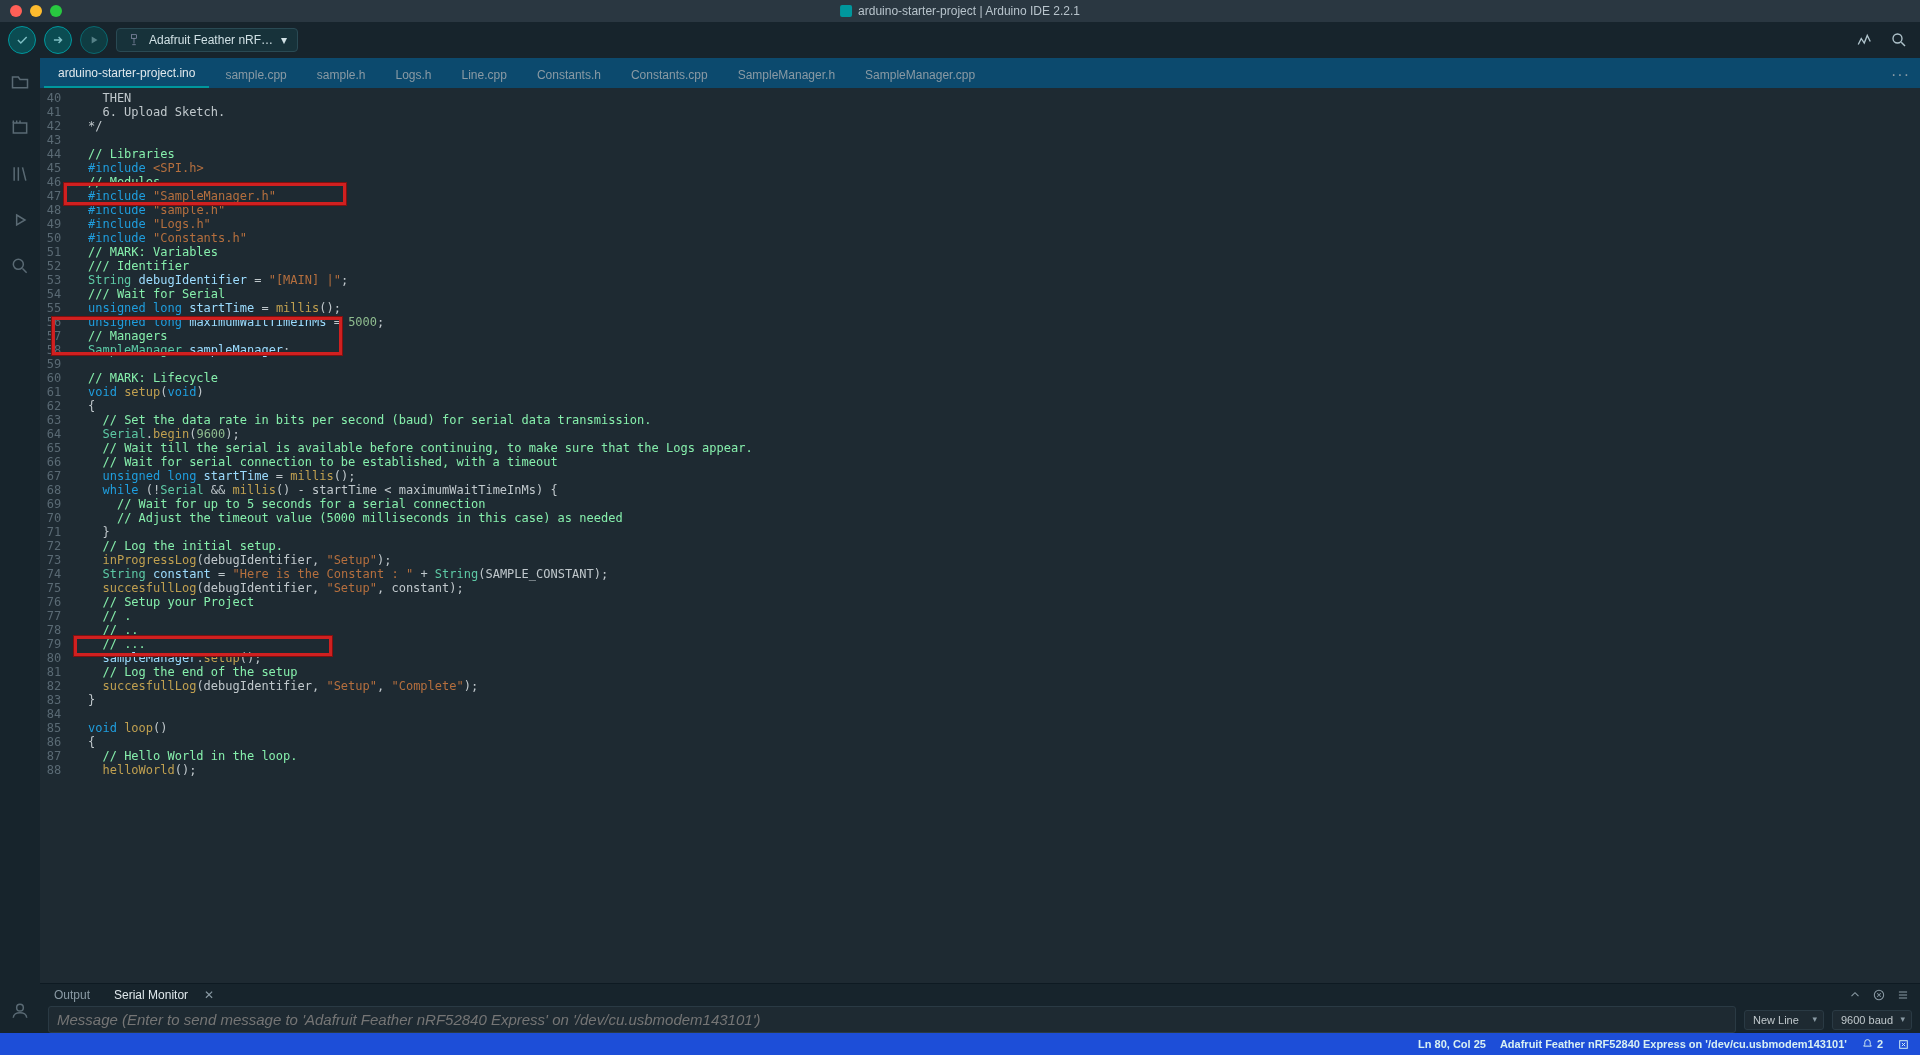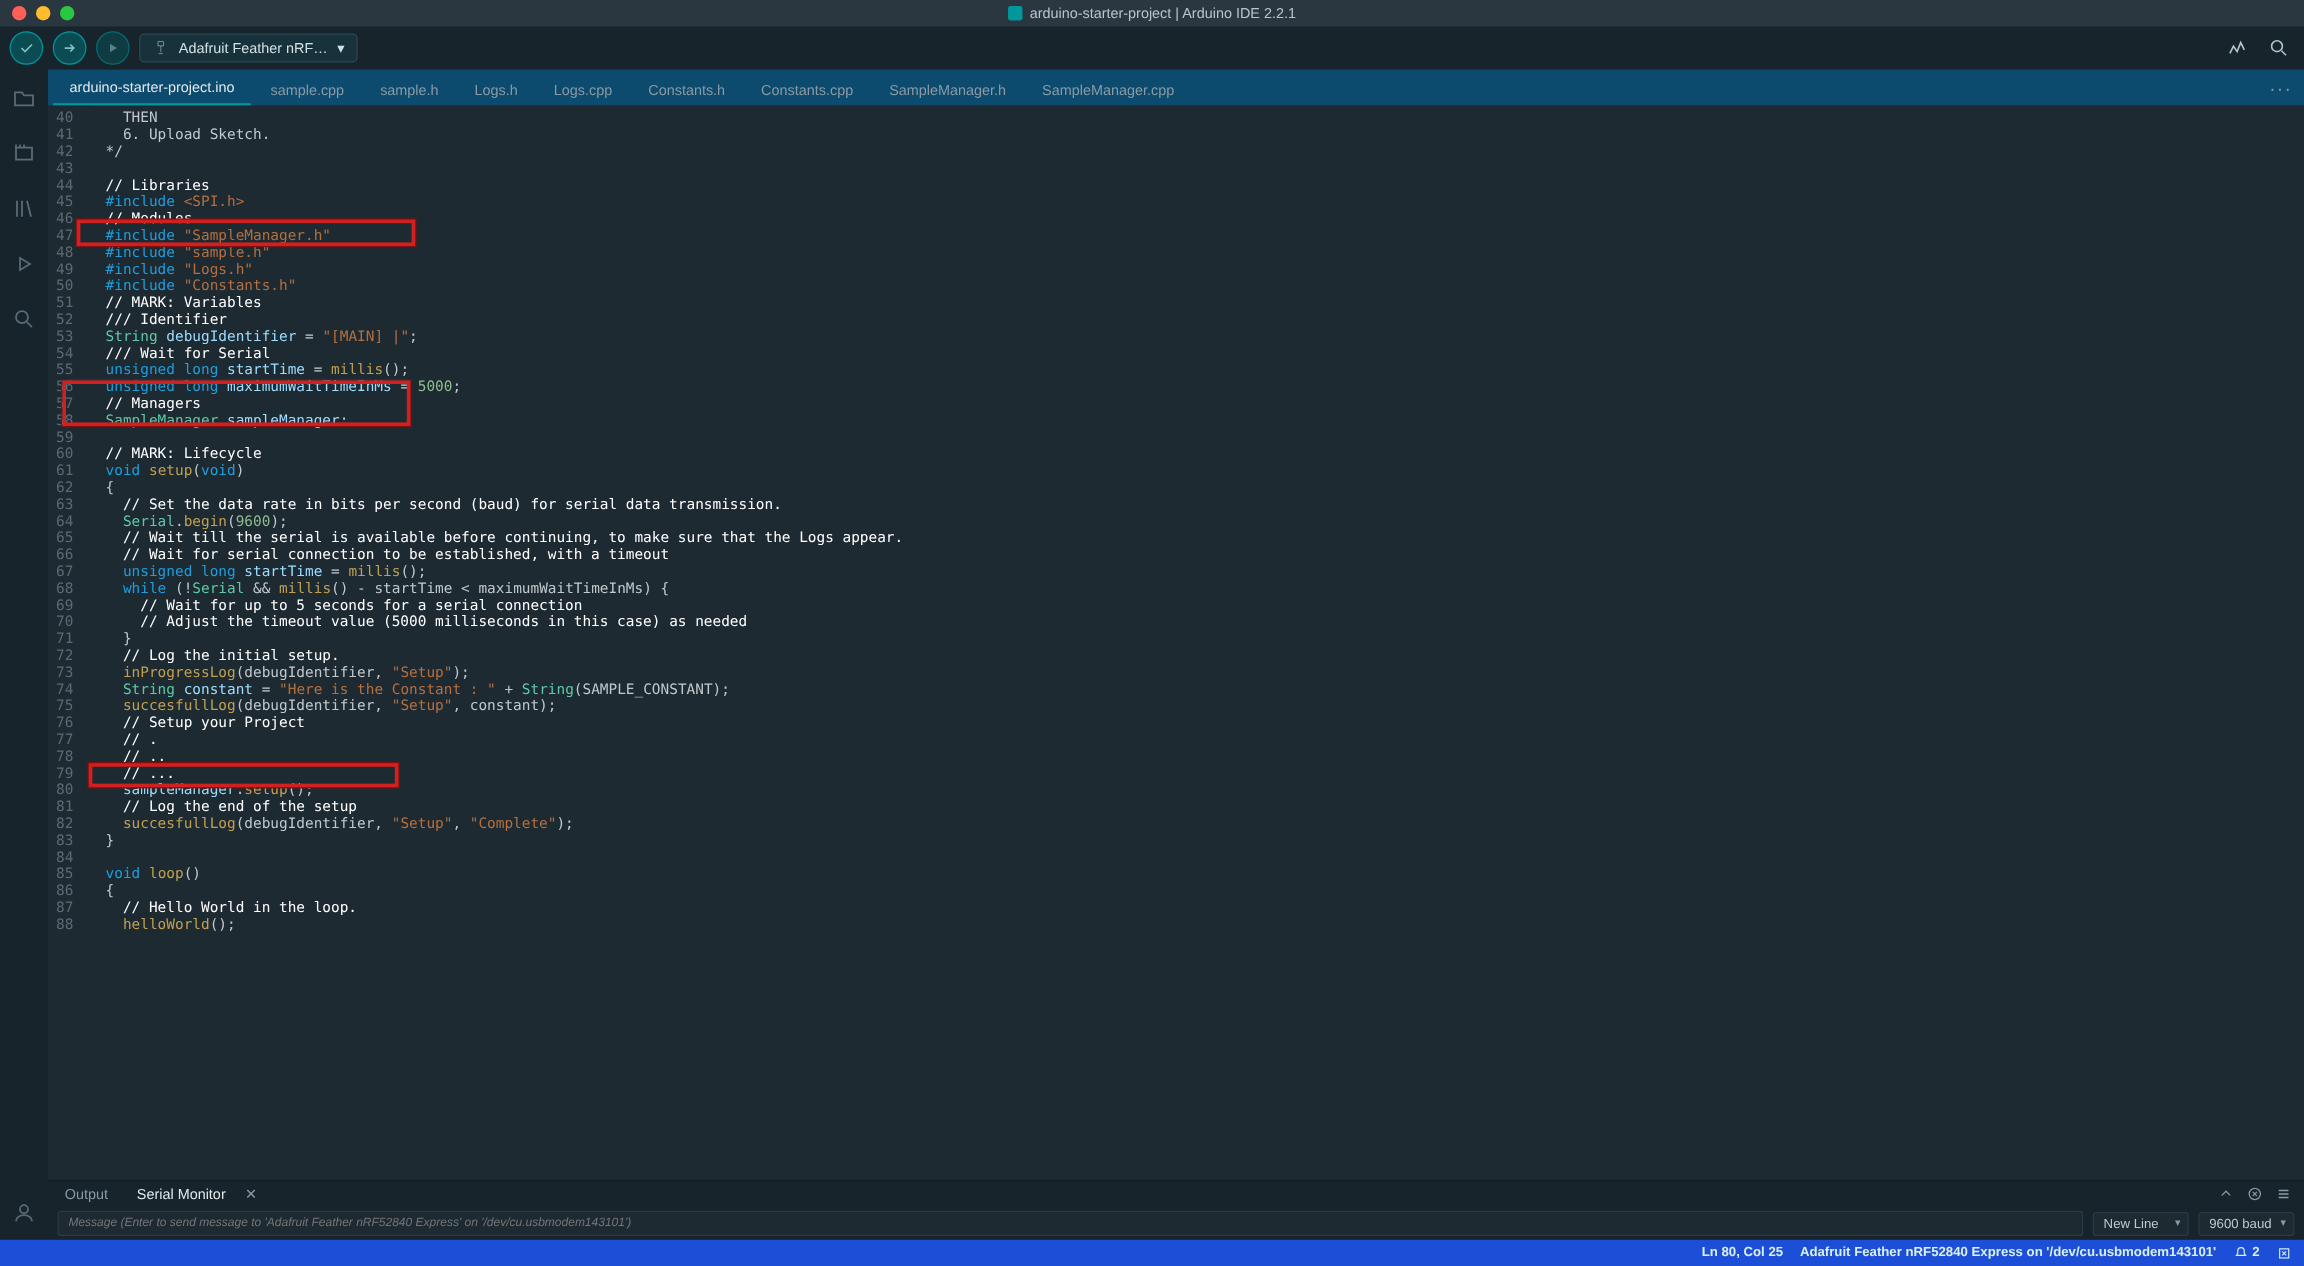--- a/index.html
+++ b/index.html
@@ -348,7 +348,7 @@
         <div class="tab">sample.cpp</div>
         <div class="tab">sample.h</div>
         <div class="tab">Logs.h</div>
-        <div class="tab">Logs.cpp</div>
+        <div class="tab">Line.cpp</div>
         <div class="tab">Constants.h</div>
         <div class="tab">Constants.cpp</div>
         <div class="tab">SampleManager.h</div>

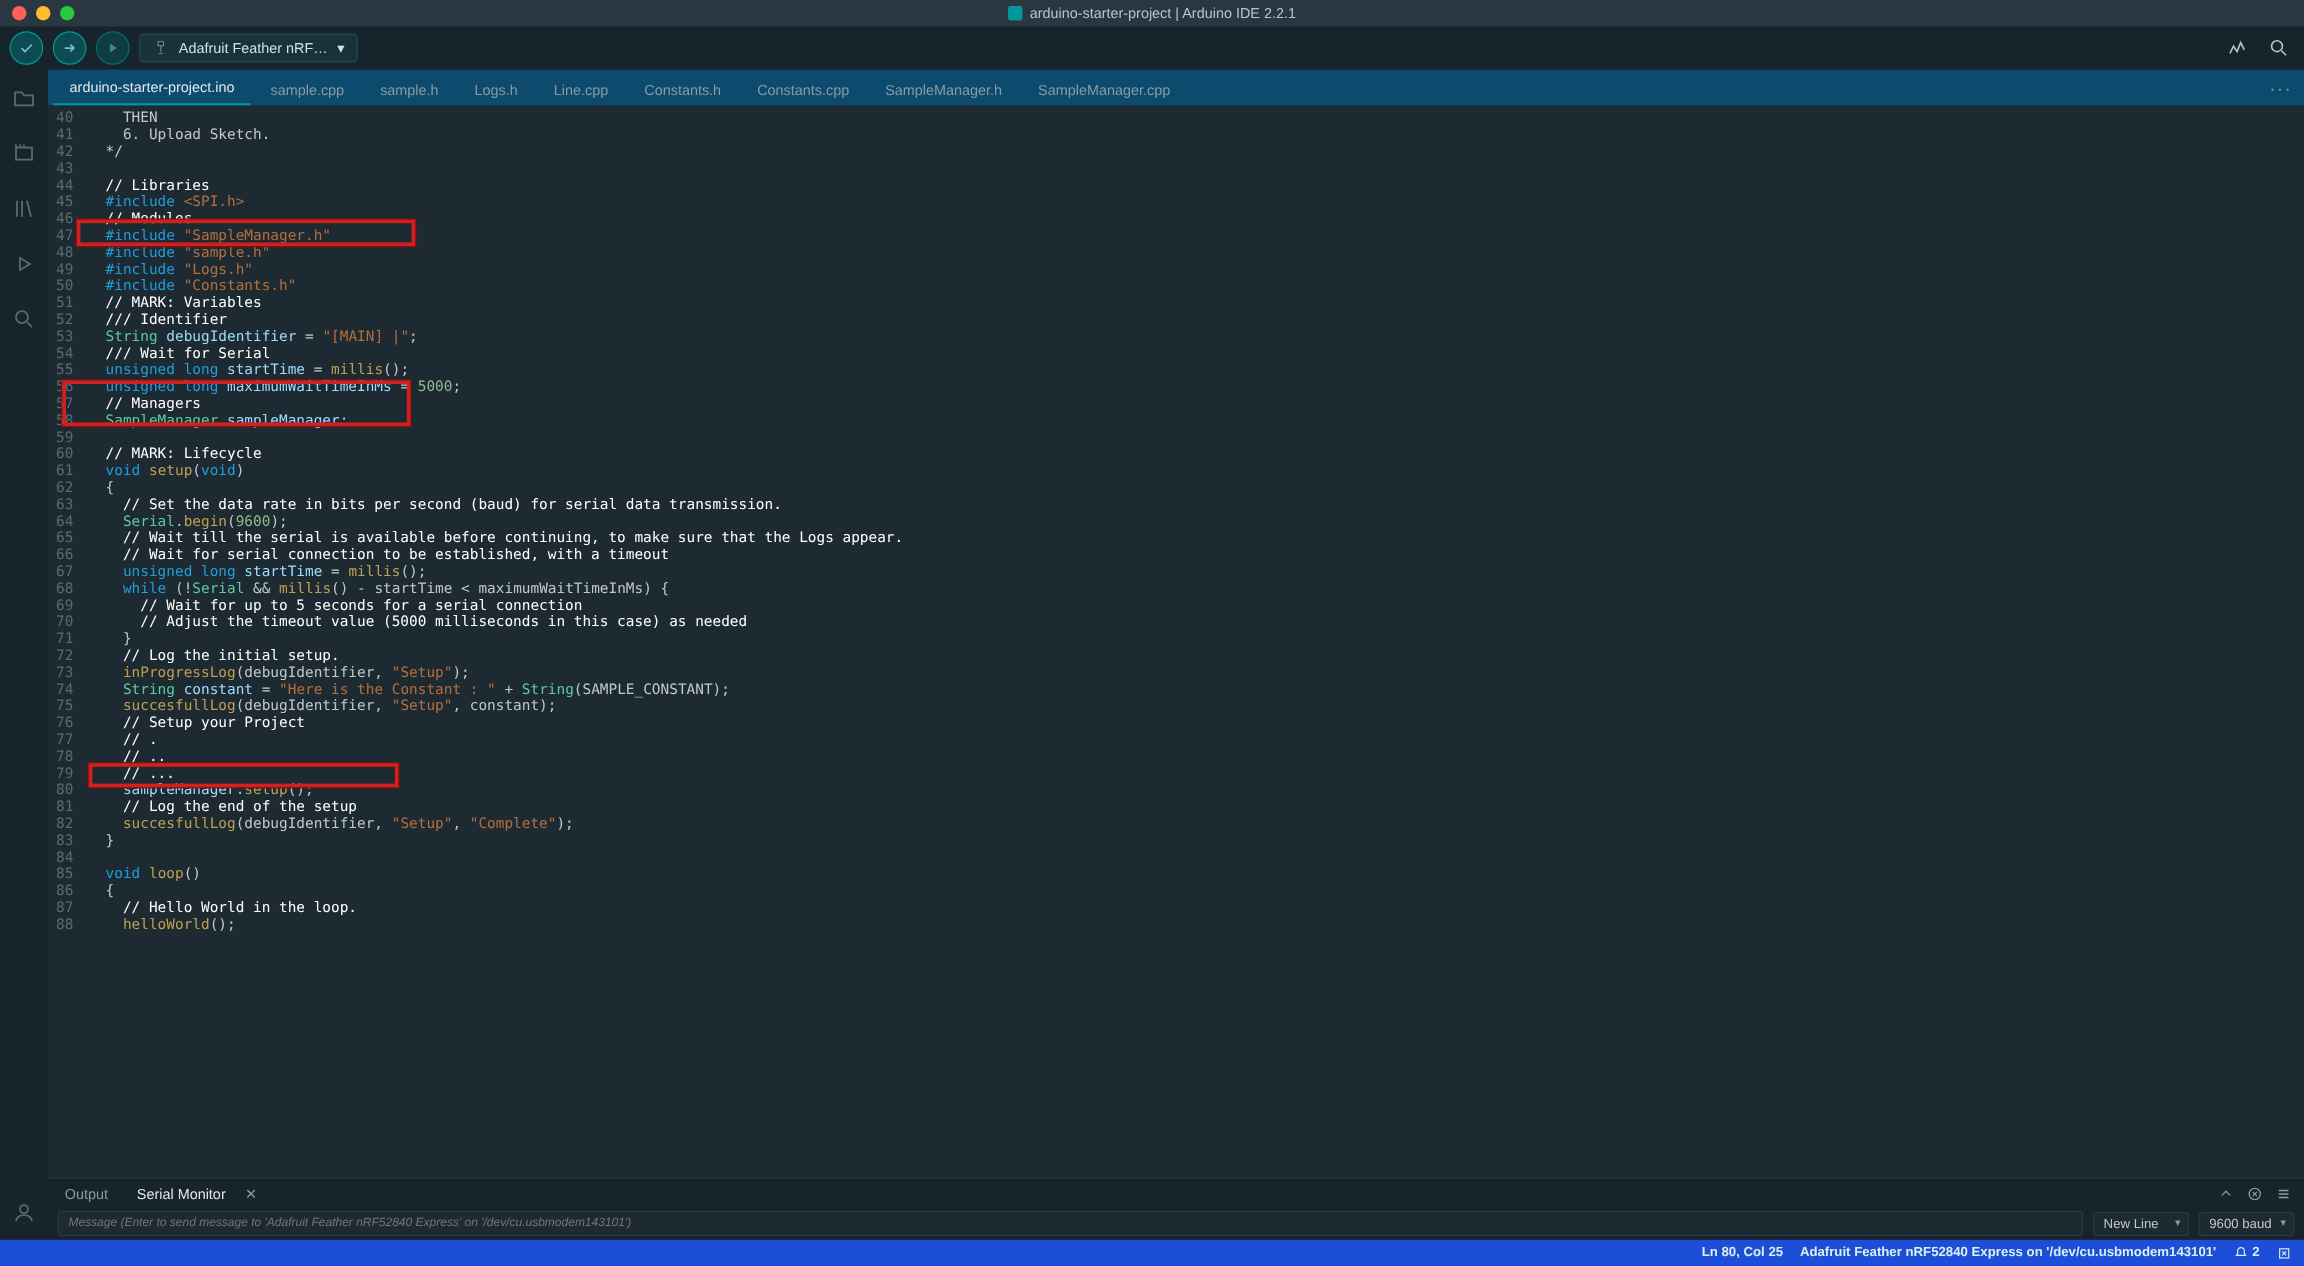--- a/index.html
+++ b/index.html
@@ -166,7 +166,7 @@
 .tok-str { color: #b56f3e; }
 .tok-num { color: #8fbc8f; }
 .tok-fn { color: #c0a050; }
-.tok-comm { color: #ffffff; }
+.tok-comm { color: #86efac; }
 .tok-id { color: #9cdcfe; }
 .highlight-box {
   position: absolute;

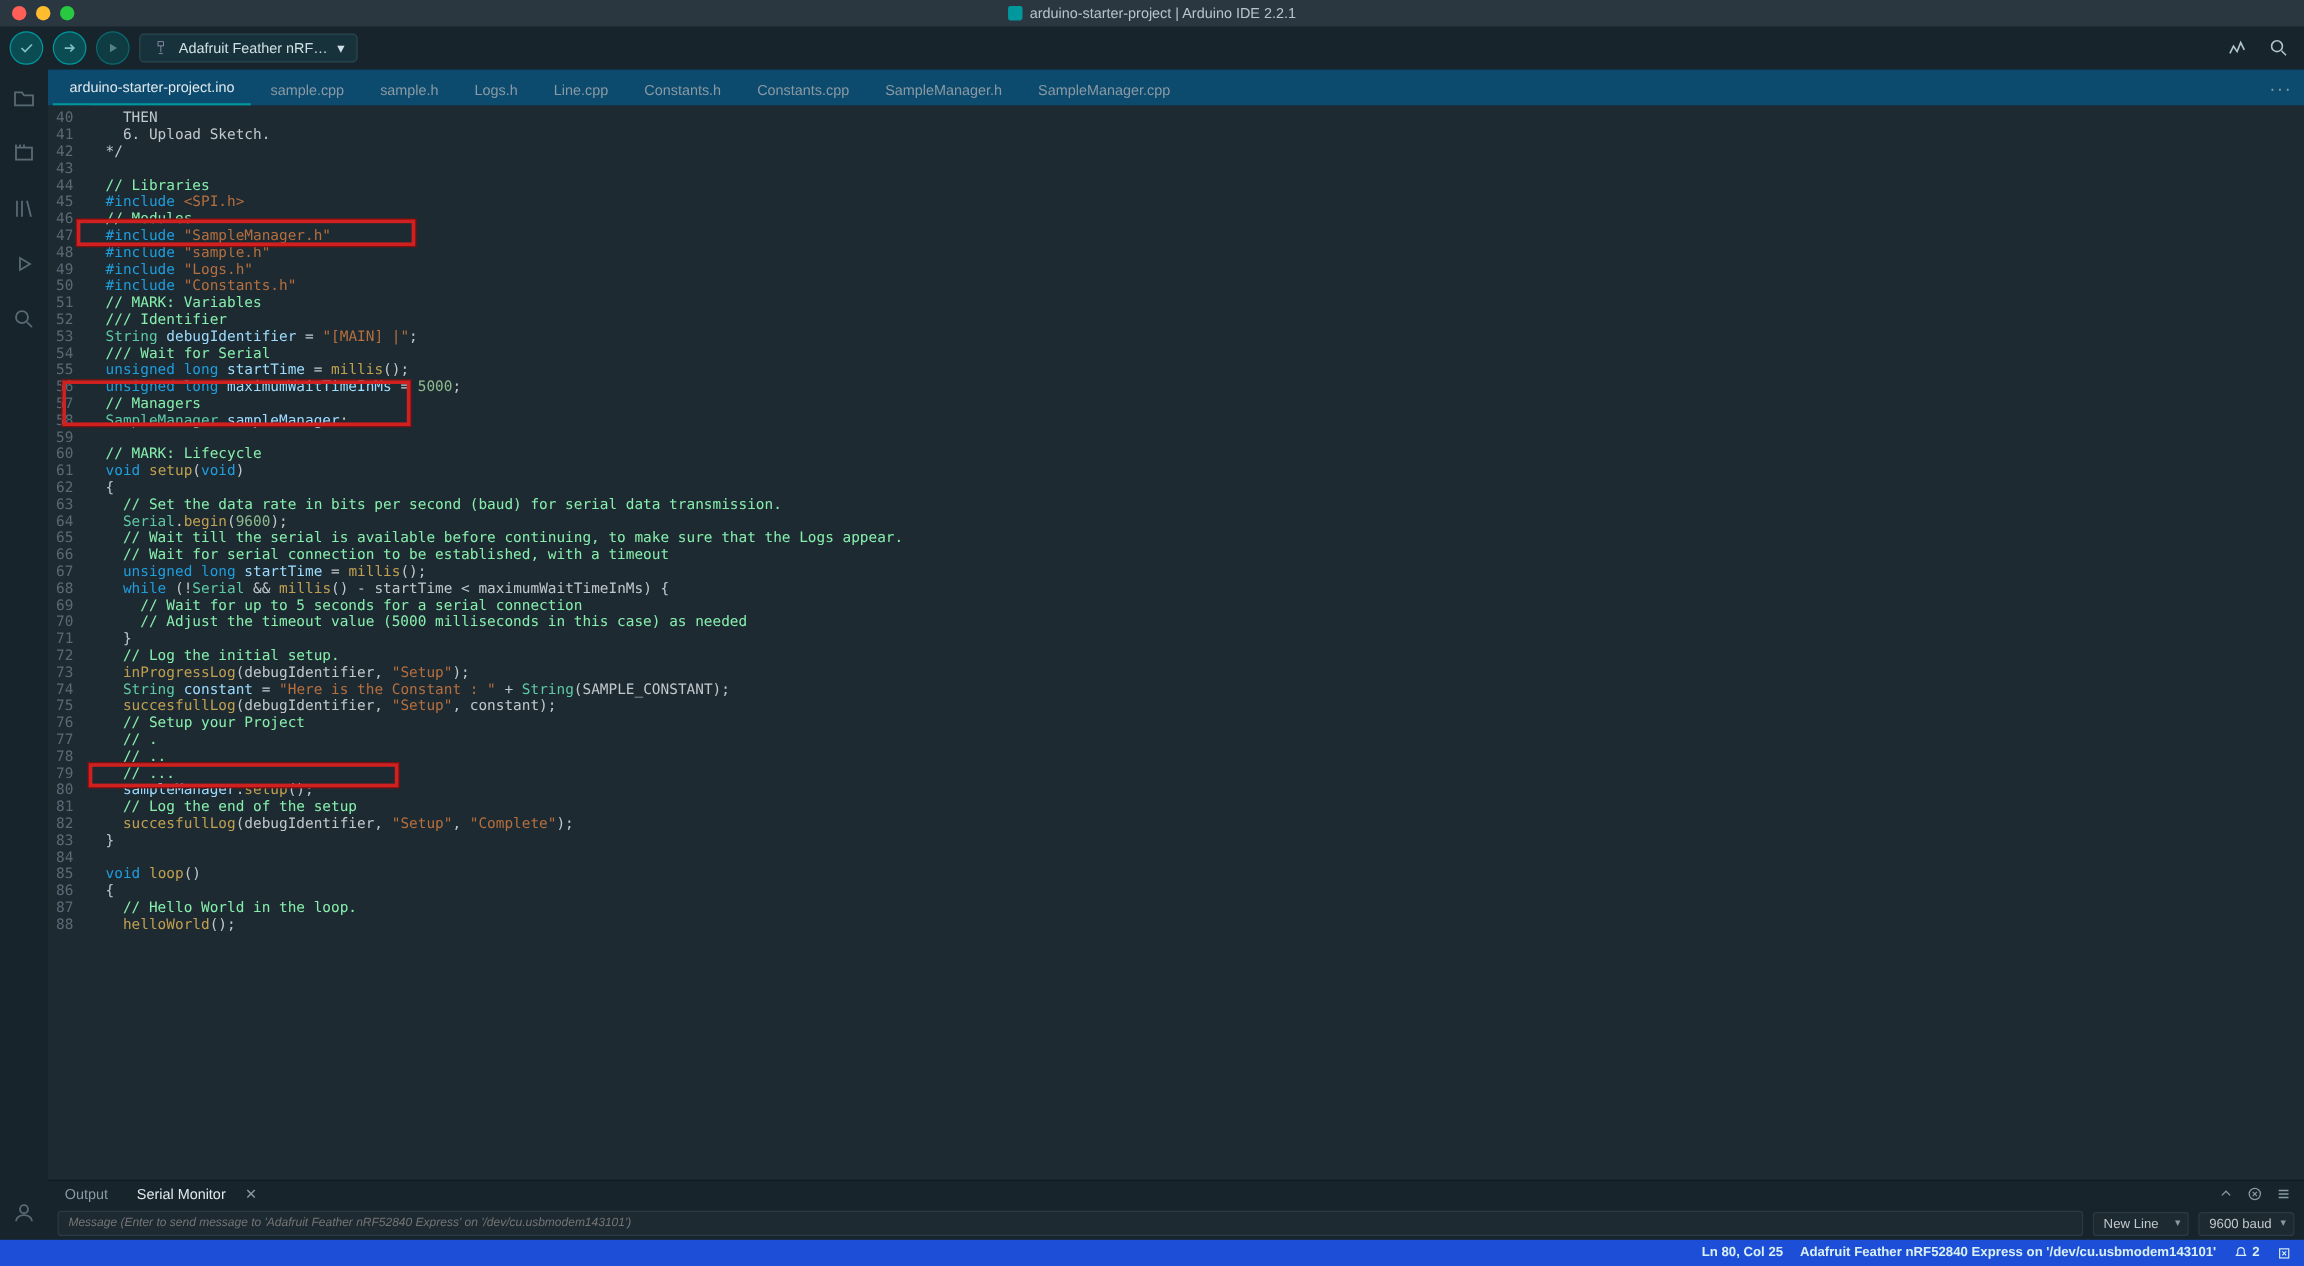--- a/index.html
+++ b/index.html
@@ -214,7 +214,7 @@
   border-radius: 3px;
   padding: 4px 8px;
   color: #7a8a94;
-  font-size: 10px;
+  font-size: 15px;
   font-style: italic;
 }
 .serial-select {

